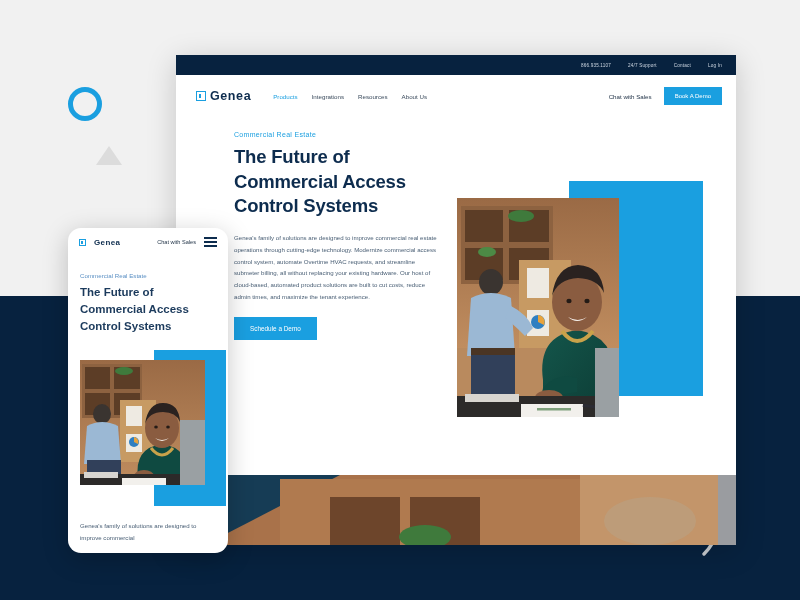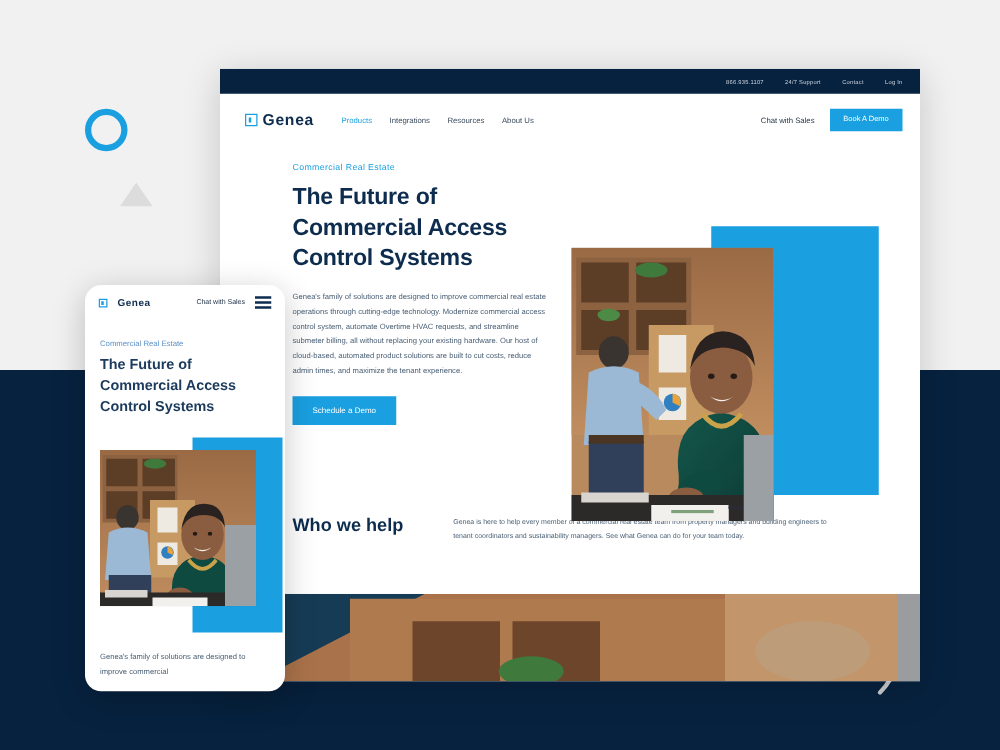--- a/index.html
+++ b/index.html
@@ -287,10 +287,6 @@
       </div>
     </div>
 
-    <div class="who">
-      <div class="who-title">Who we help</div>
-      <div class="who-body">Genea is here to help every member of a commercial real estate team from property managers and building engineers to tenant coordinators and sustainability managers. See what Genea can do for your team today.</div>
-    </div>
 
     <div class="bottom-band">
       <svg class="photo-svg" viewBox="0 0 516 70" preserveAspectRatio="xMidYMid slice">

